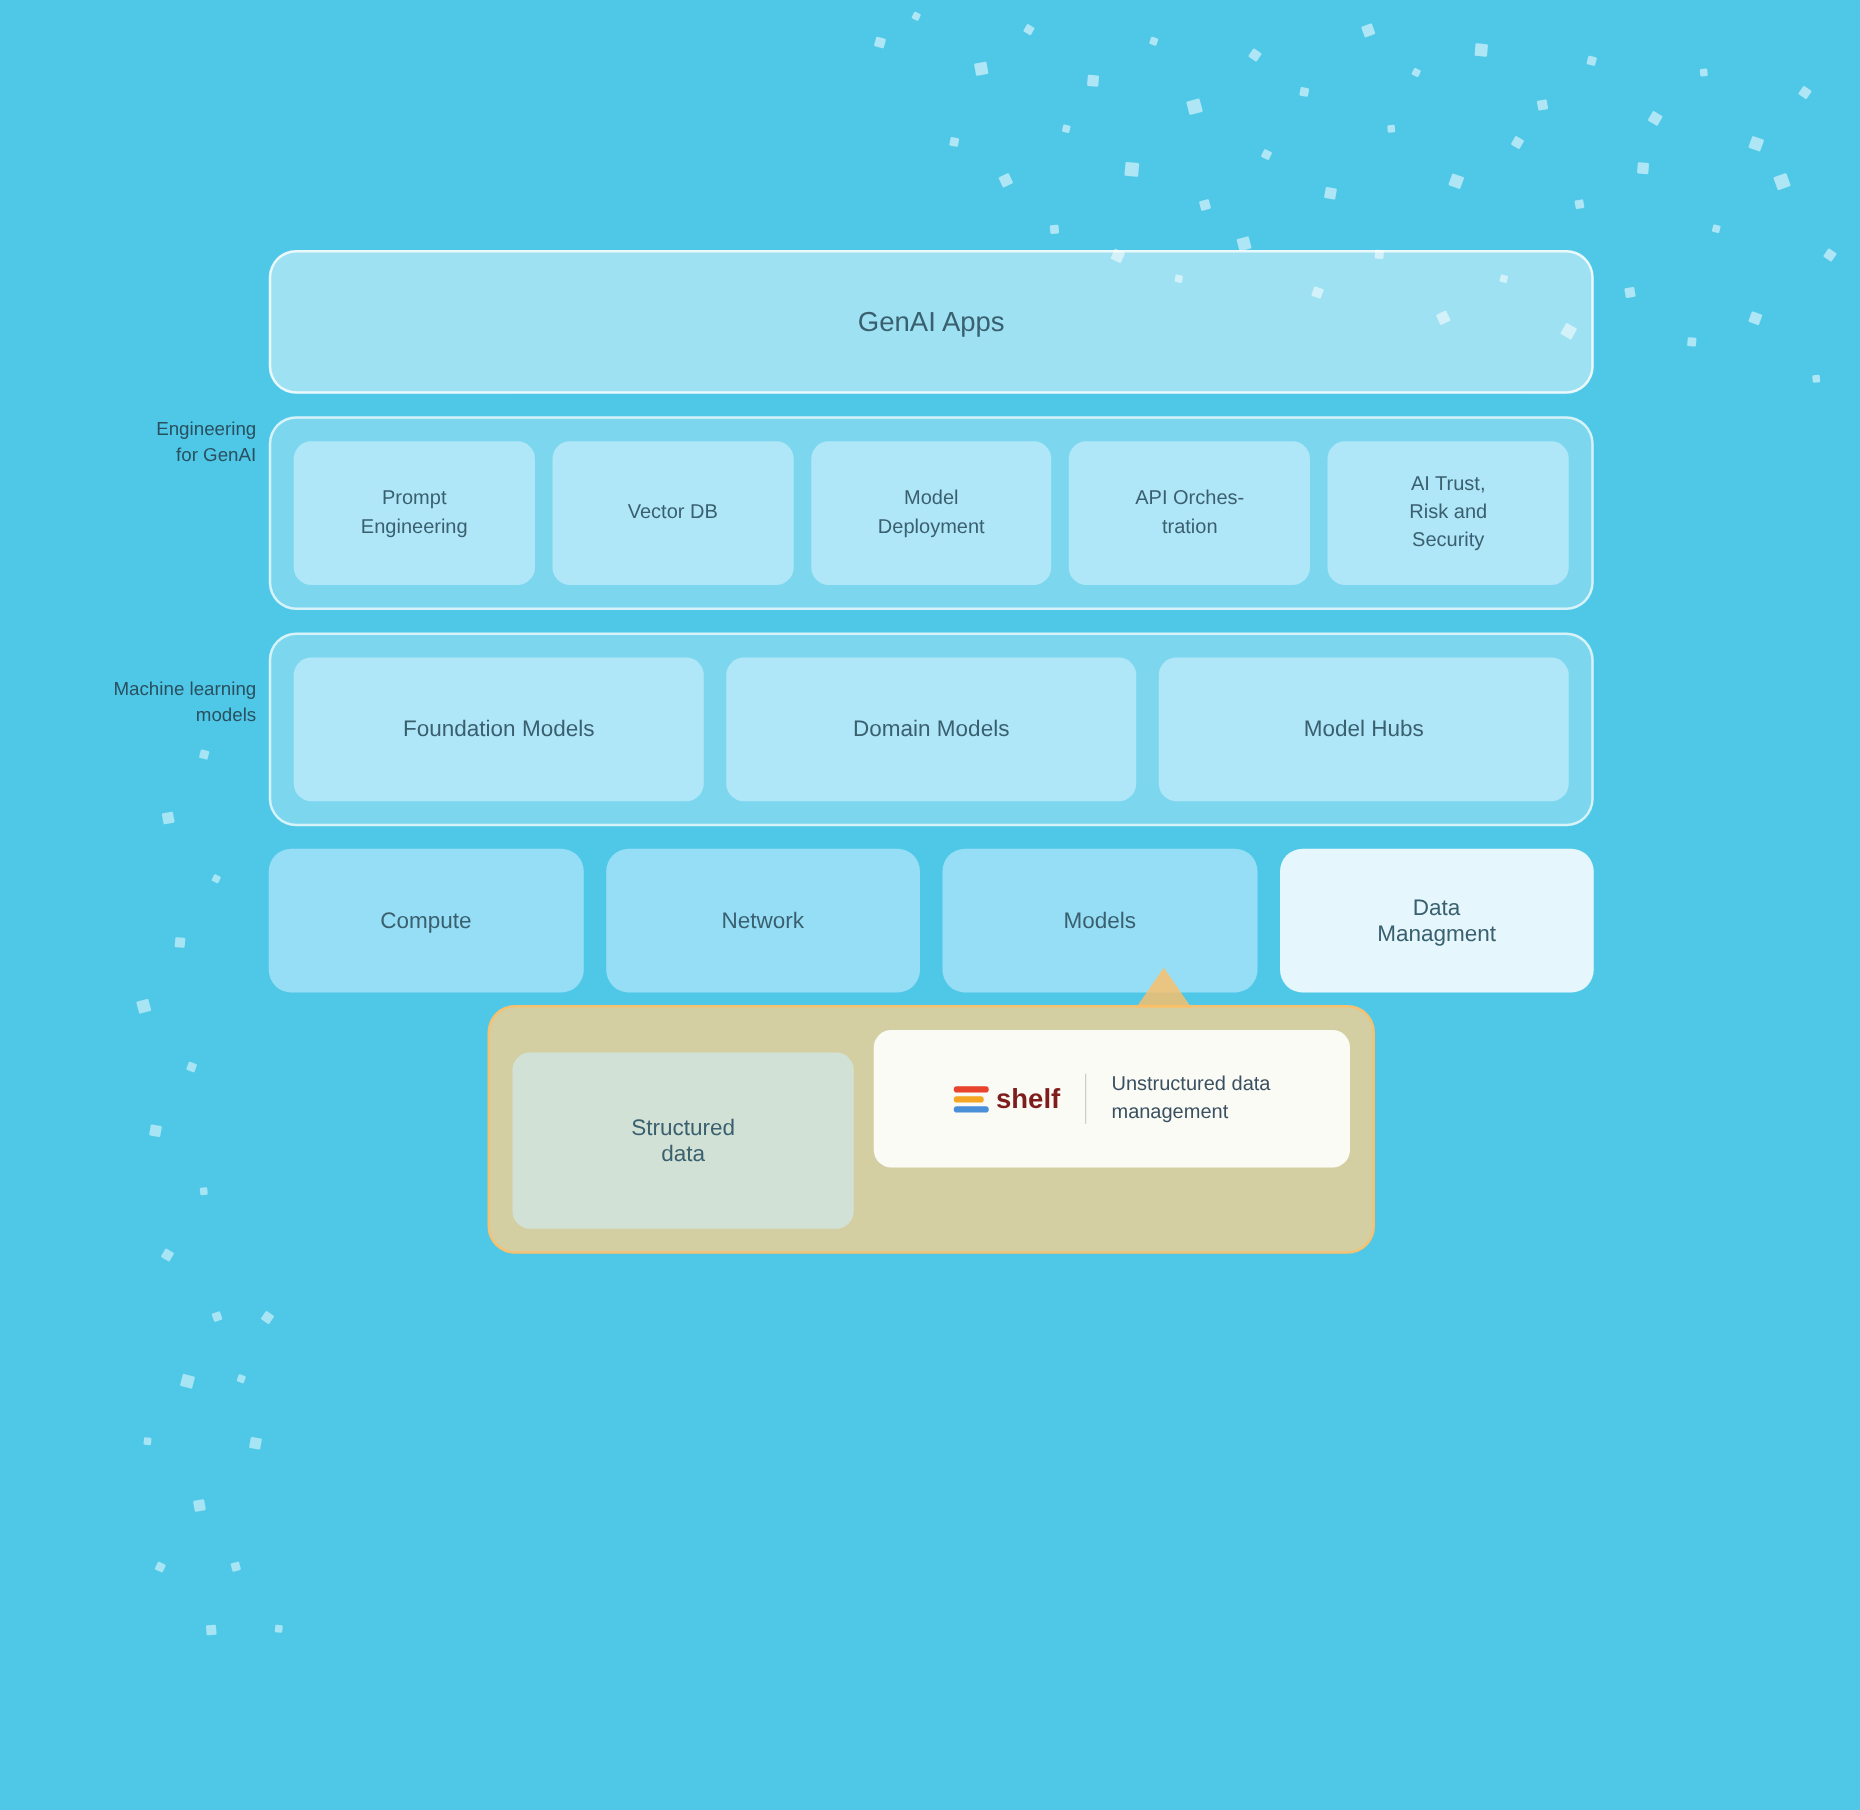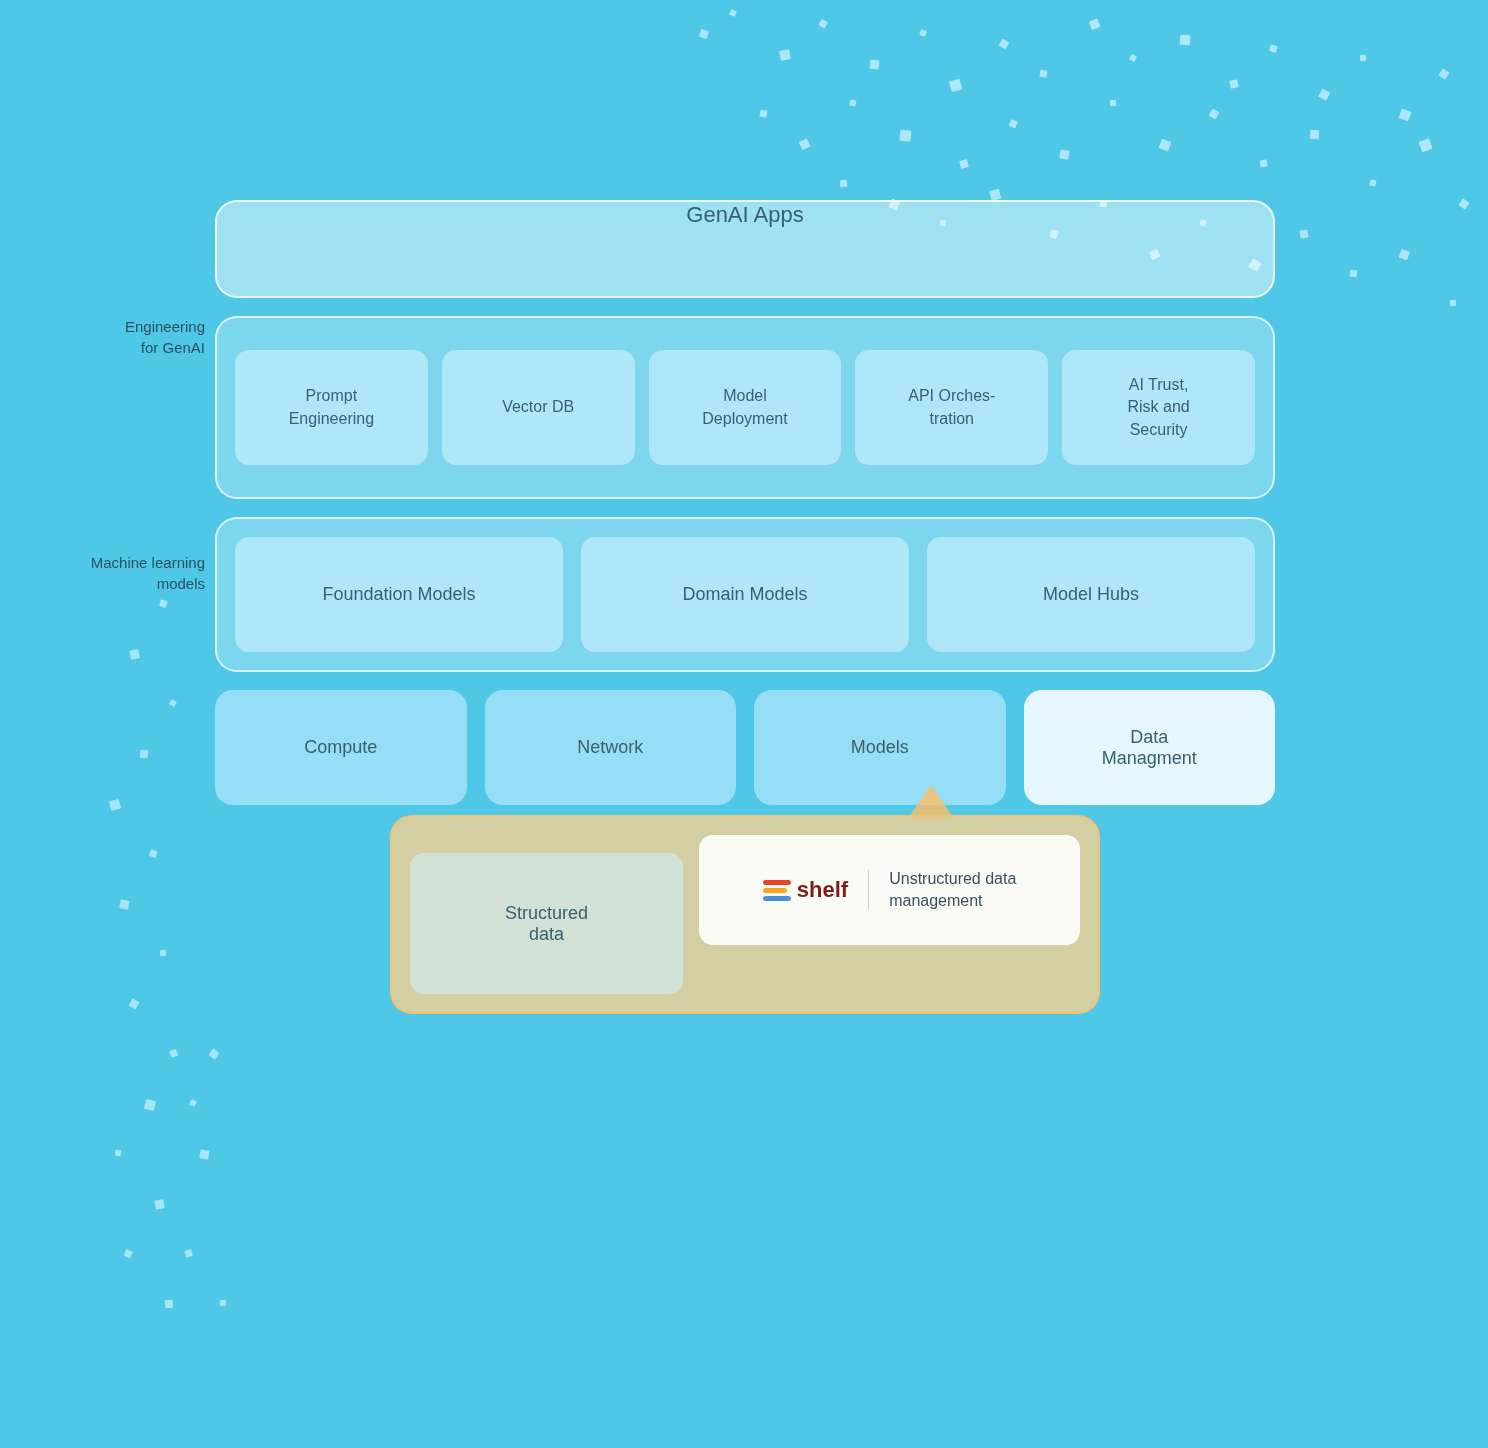--- a/index.html
+++ b/index.html
@@ -42,8 +42,9 @@
       background: rgba(255,255,255,0.45);
       border: 2px solid rgba(255,255,255,0.8);
       border-radius: 22px;
-      height: 98px;
-      display: flex;
+      height: 115px;
+      display: flex;
+      align-items: center;
       justify-content: center;
     }
 

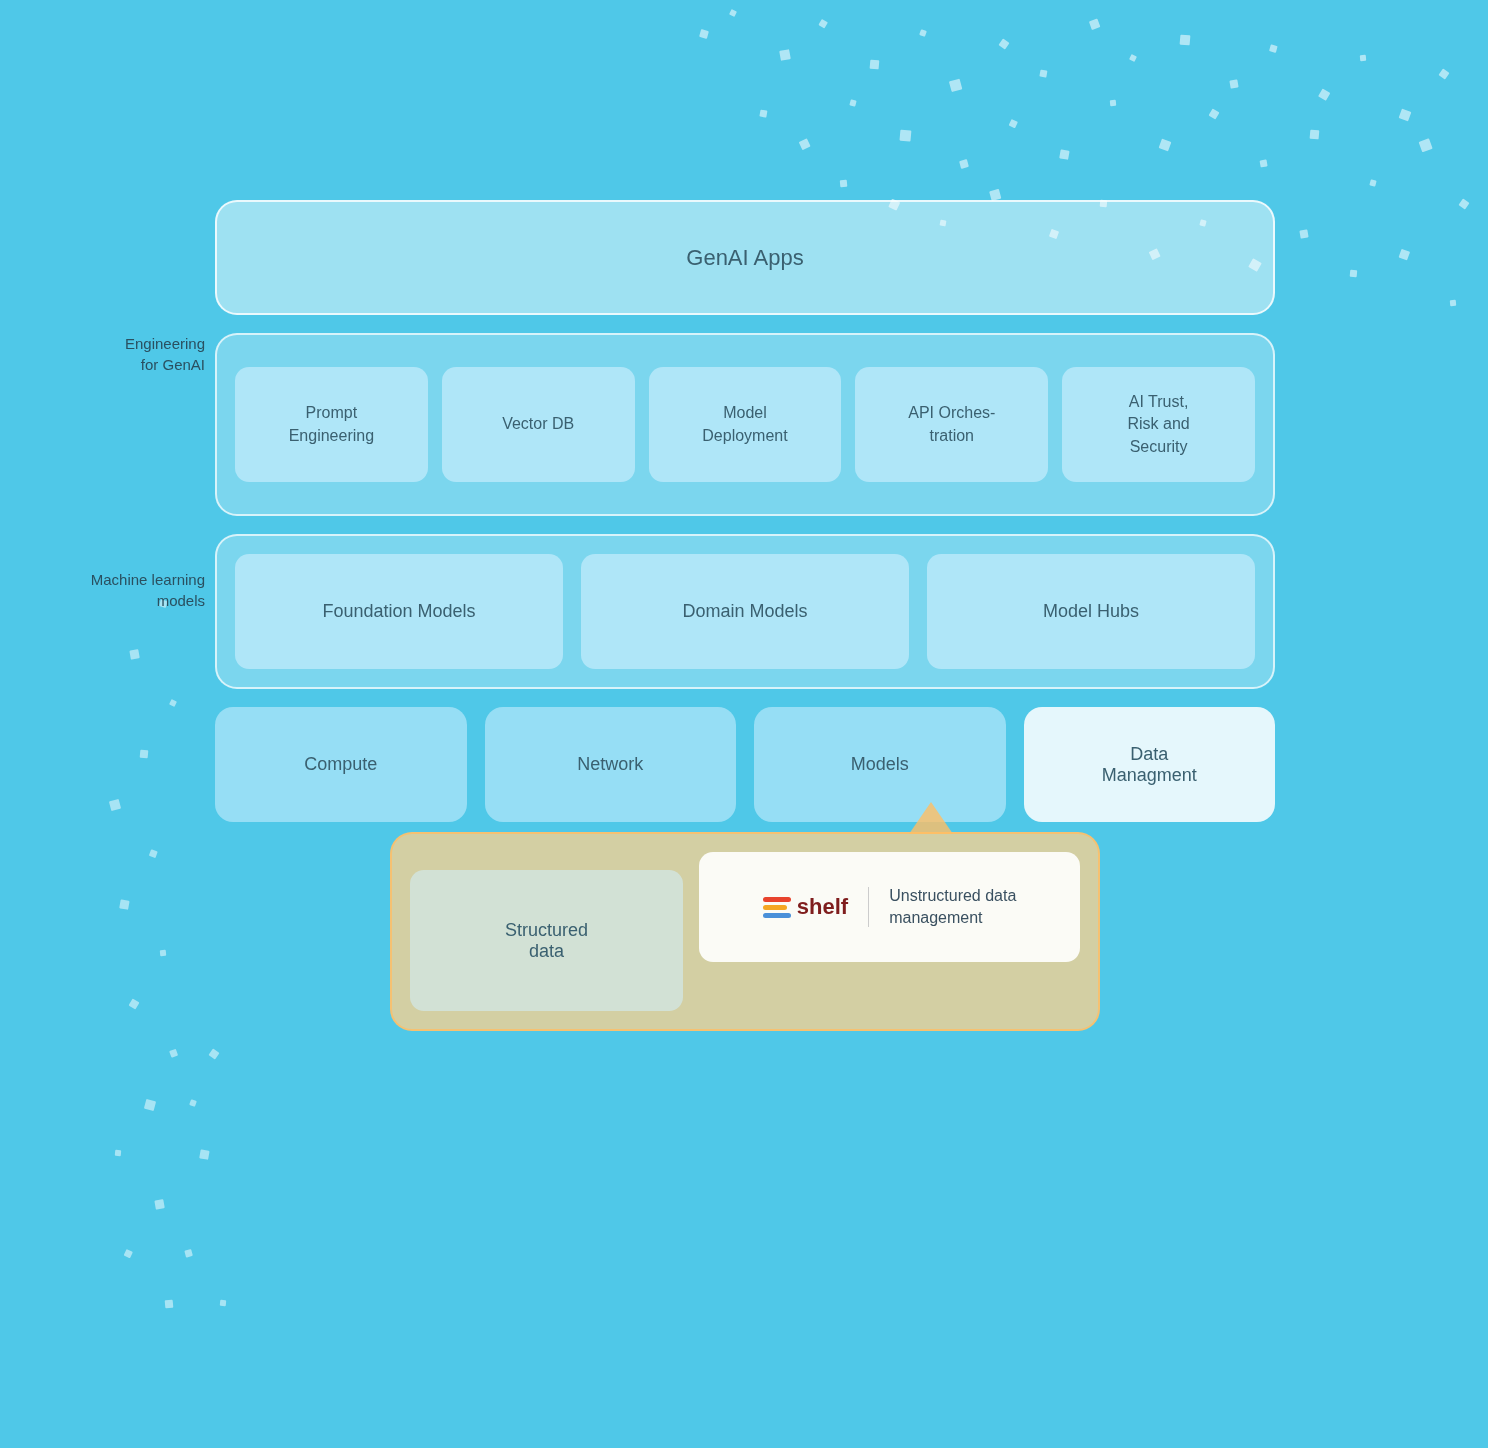--- a/index.html
+++ b/index.html
@@ -75,7 +75,7 @@
       background: rgba(255,255,255,0.25);
       border: 2px solid rgba(255,255,255,0.7);
       border-radius: 22px;
-      padding: 32px 18px;
+      padding: 18px 18px;
       display: flex;
       gap: 14px;
     }

